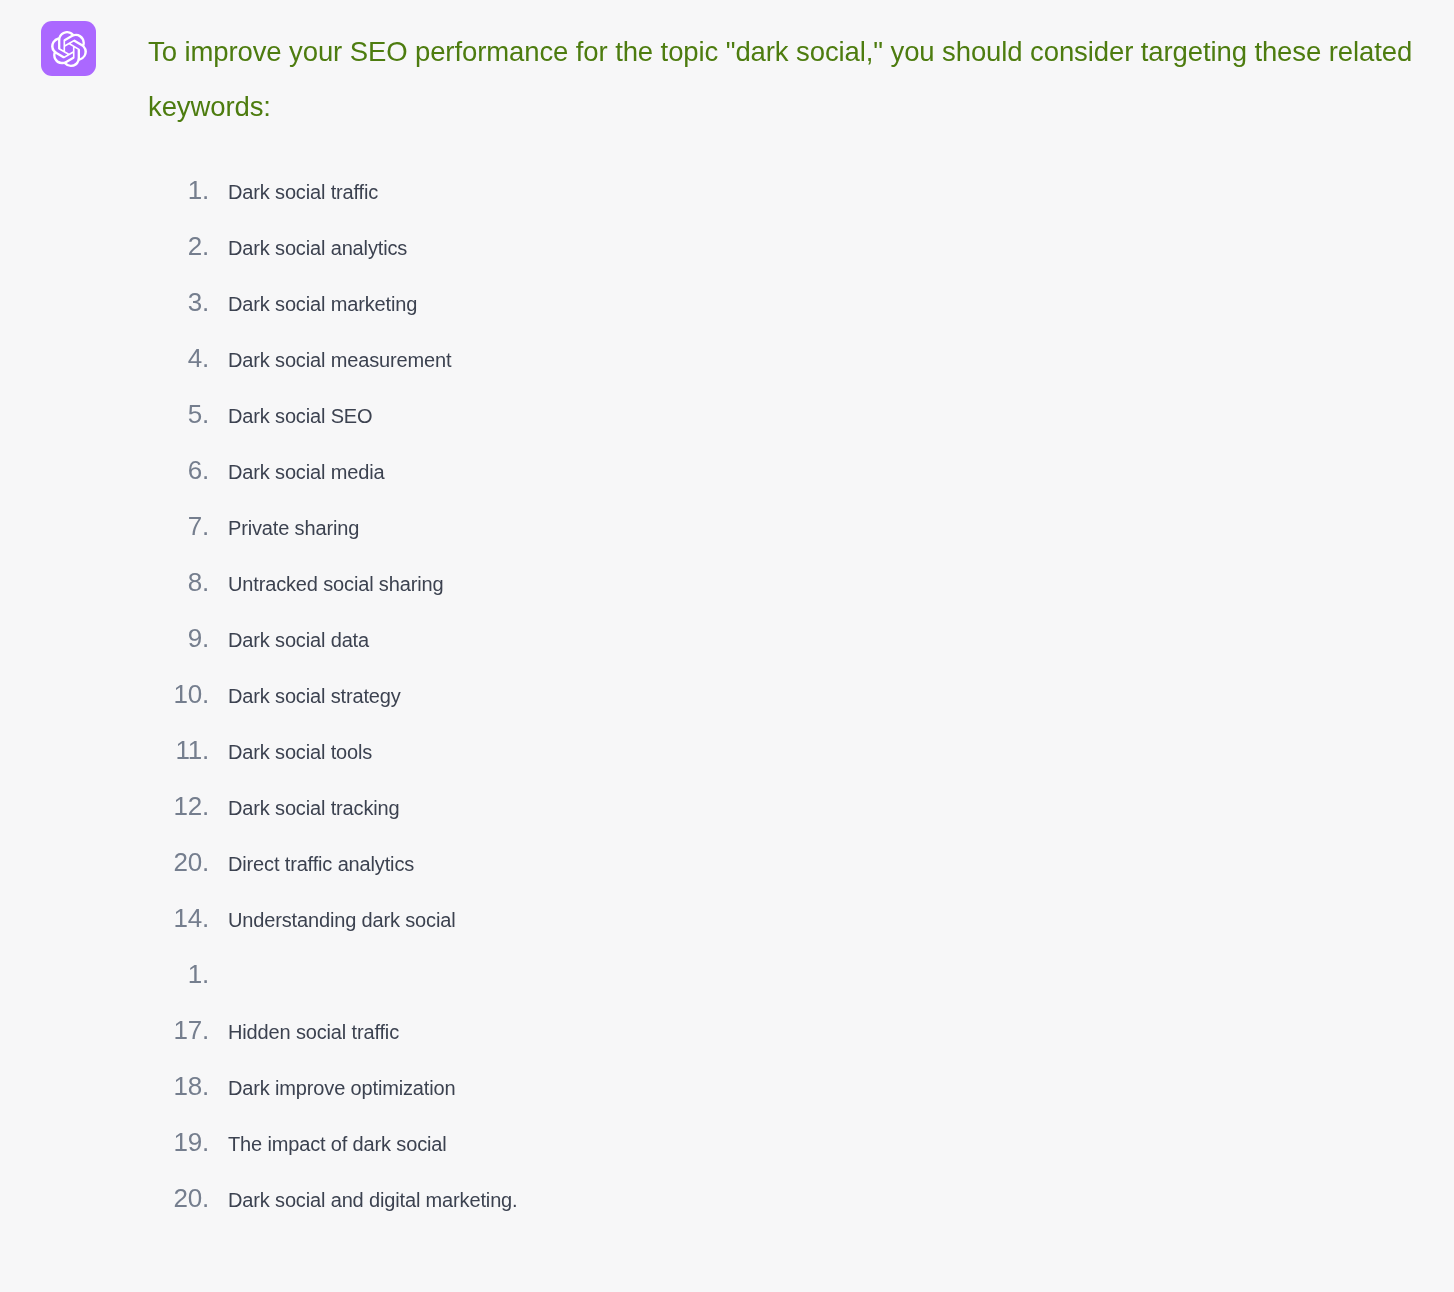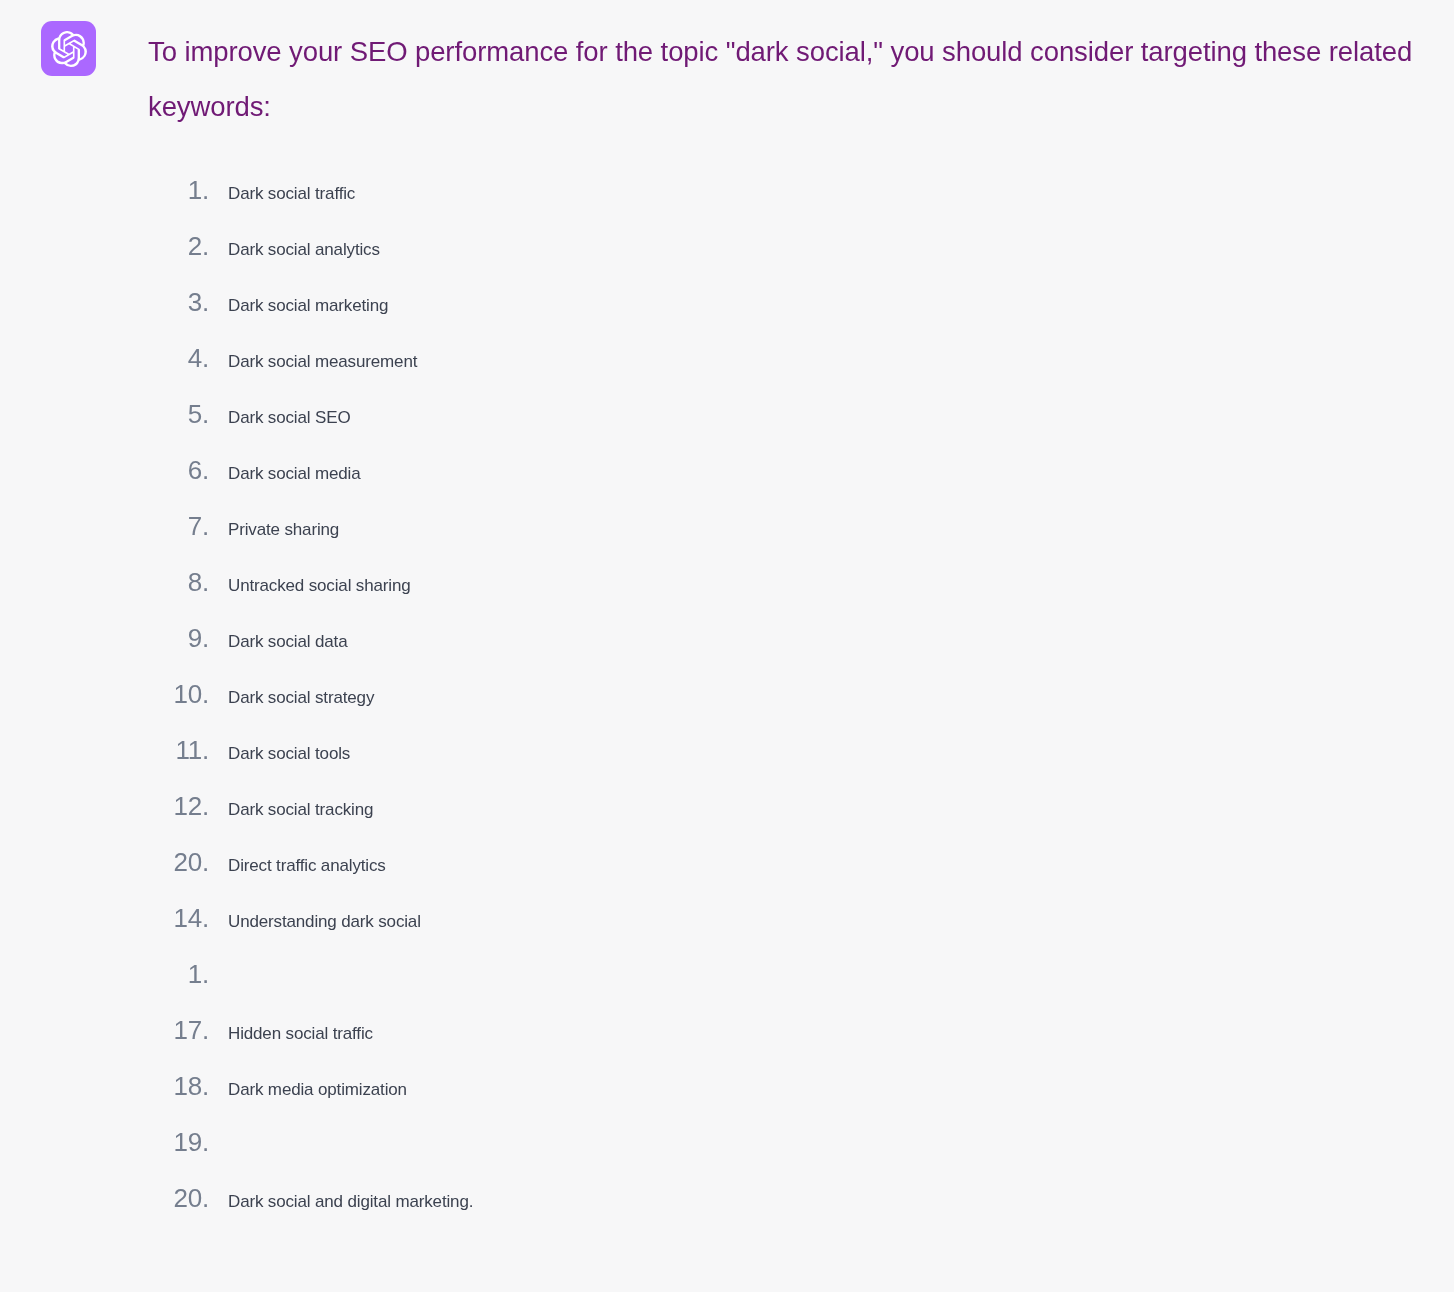--- a/index.html
+++ b/index.html
@@ -45,7 +45,7 @@
   }
 
   .intro {
-    color: #701a75;
+    color: #4d7c0f;
     font-size: 27.5px;
     line-height: 55px;
     letter-spacing: -0.1px;

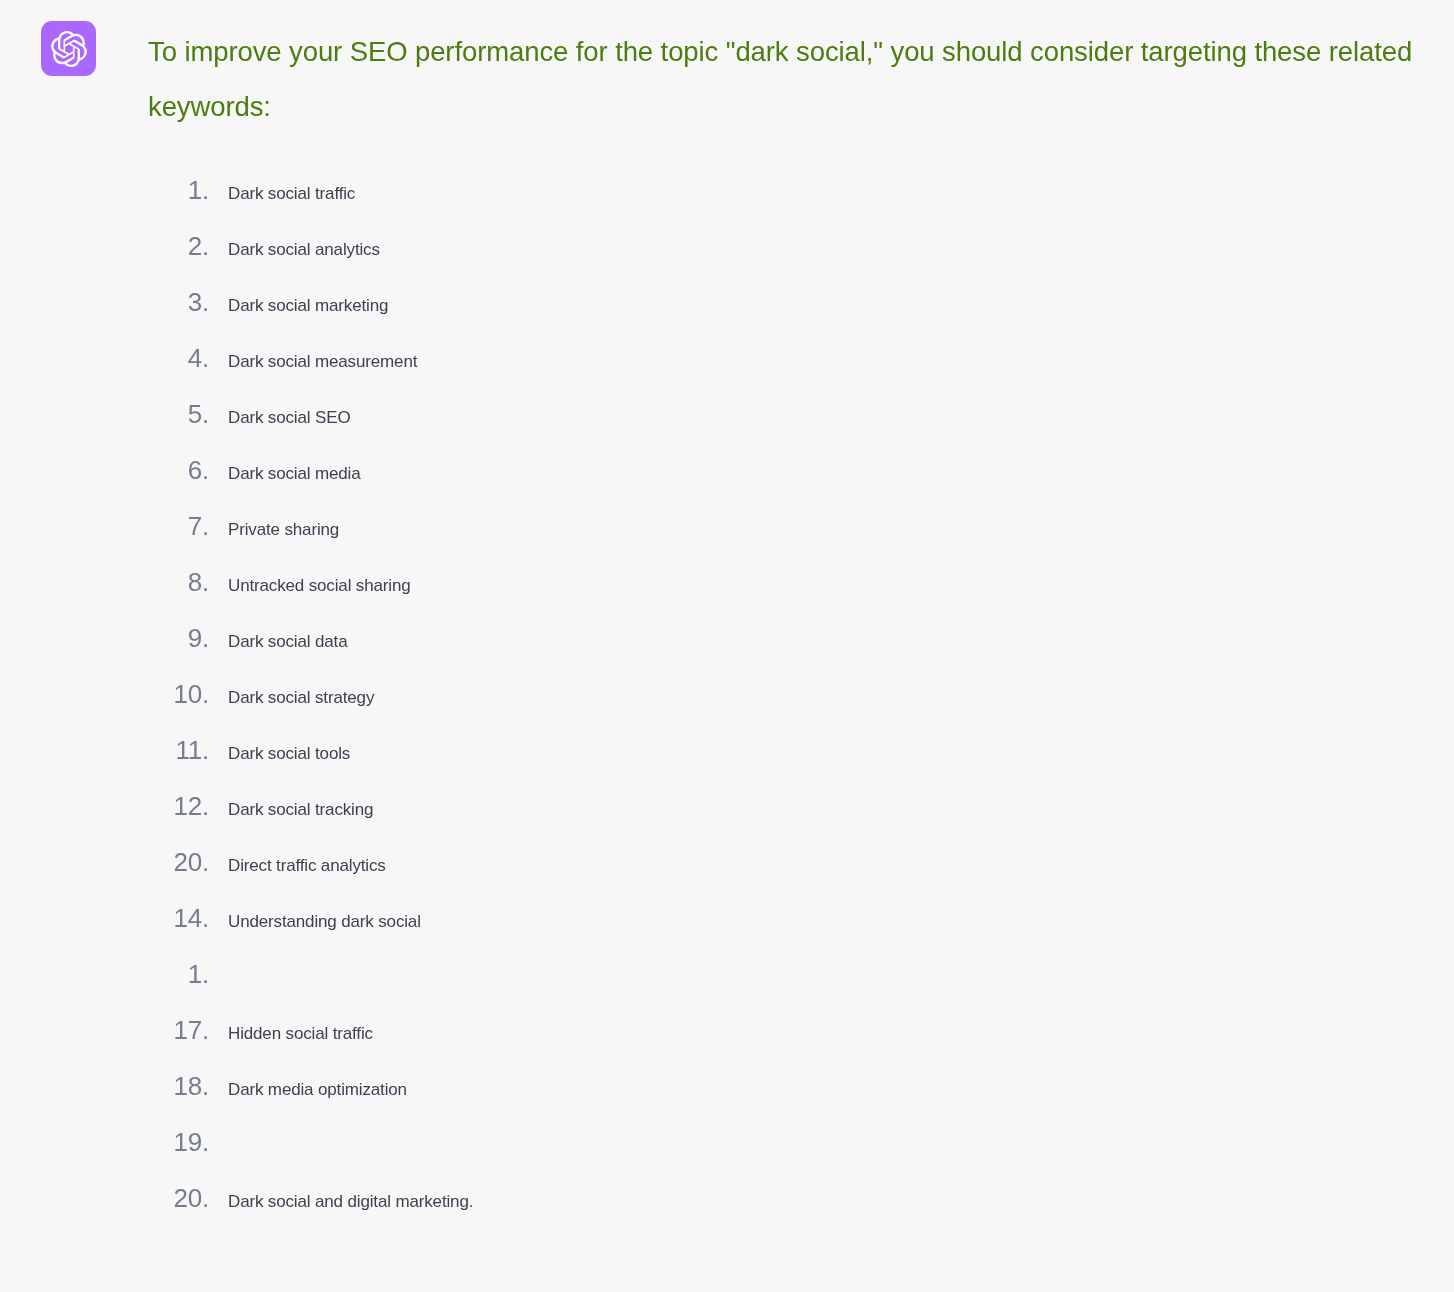--- a/index.html
+++ b/index.html
@@ -78,7 +78,7 @@
   .kw-label {
     margin-left: 19px;
     color: #3C4250;
-    font-size: 17px;
+    font-size: 20px;
     letter-spacing: -0.15px;
   }
 </style>

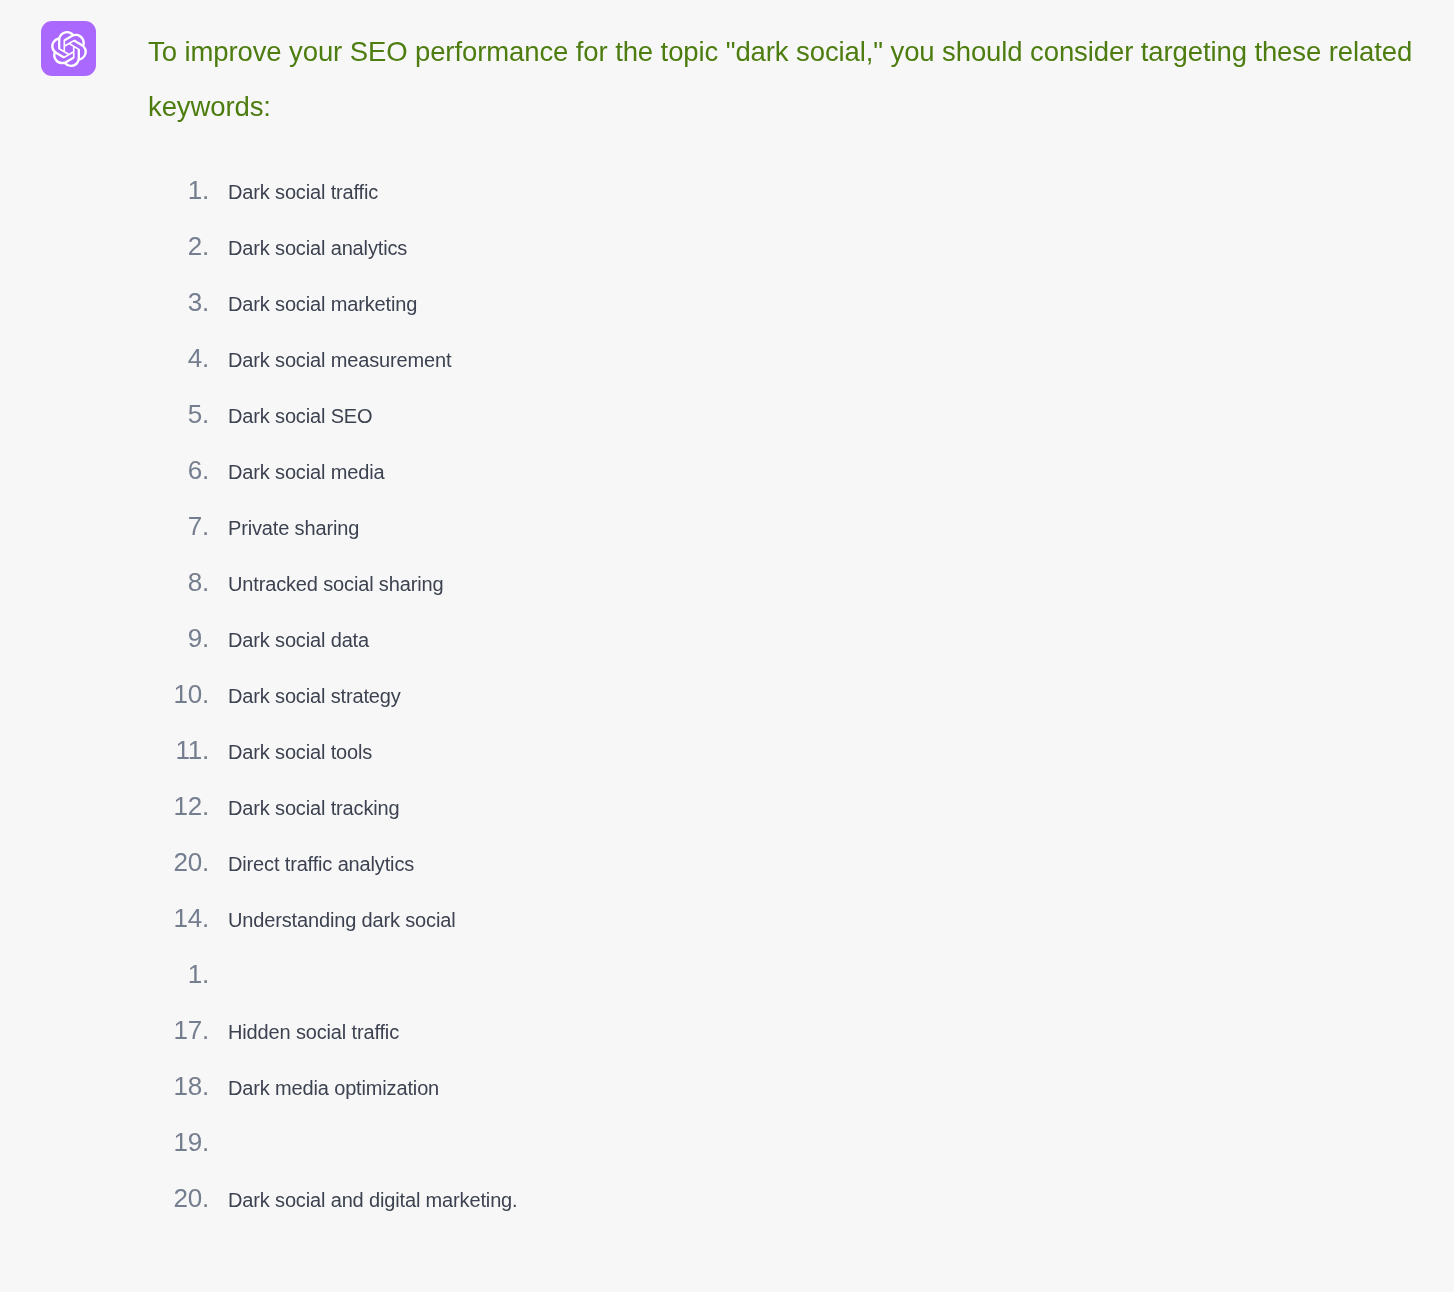--- a/index.html
+++ b/index.html
@@ -165,7 +165,7 @@
       </li>
       <li class="kw-item">
         <span class="kw-num">18.</span>
-        <span class="kw-label">Dark media optimization</span>
+        <span class="kw-label">Dark improve optimization</span>
       </li>
       <li class="kw-item">
         <span class="kw-num">19.</span>

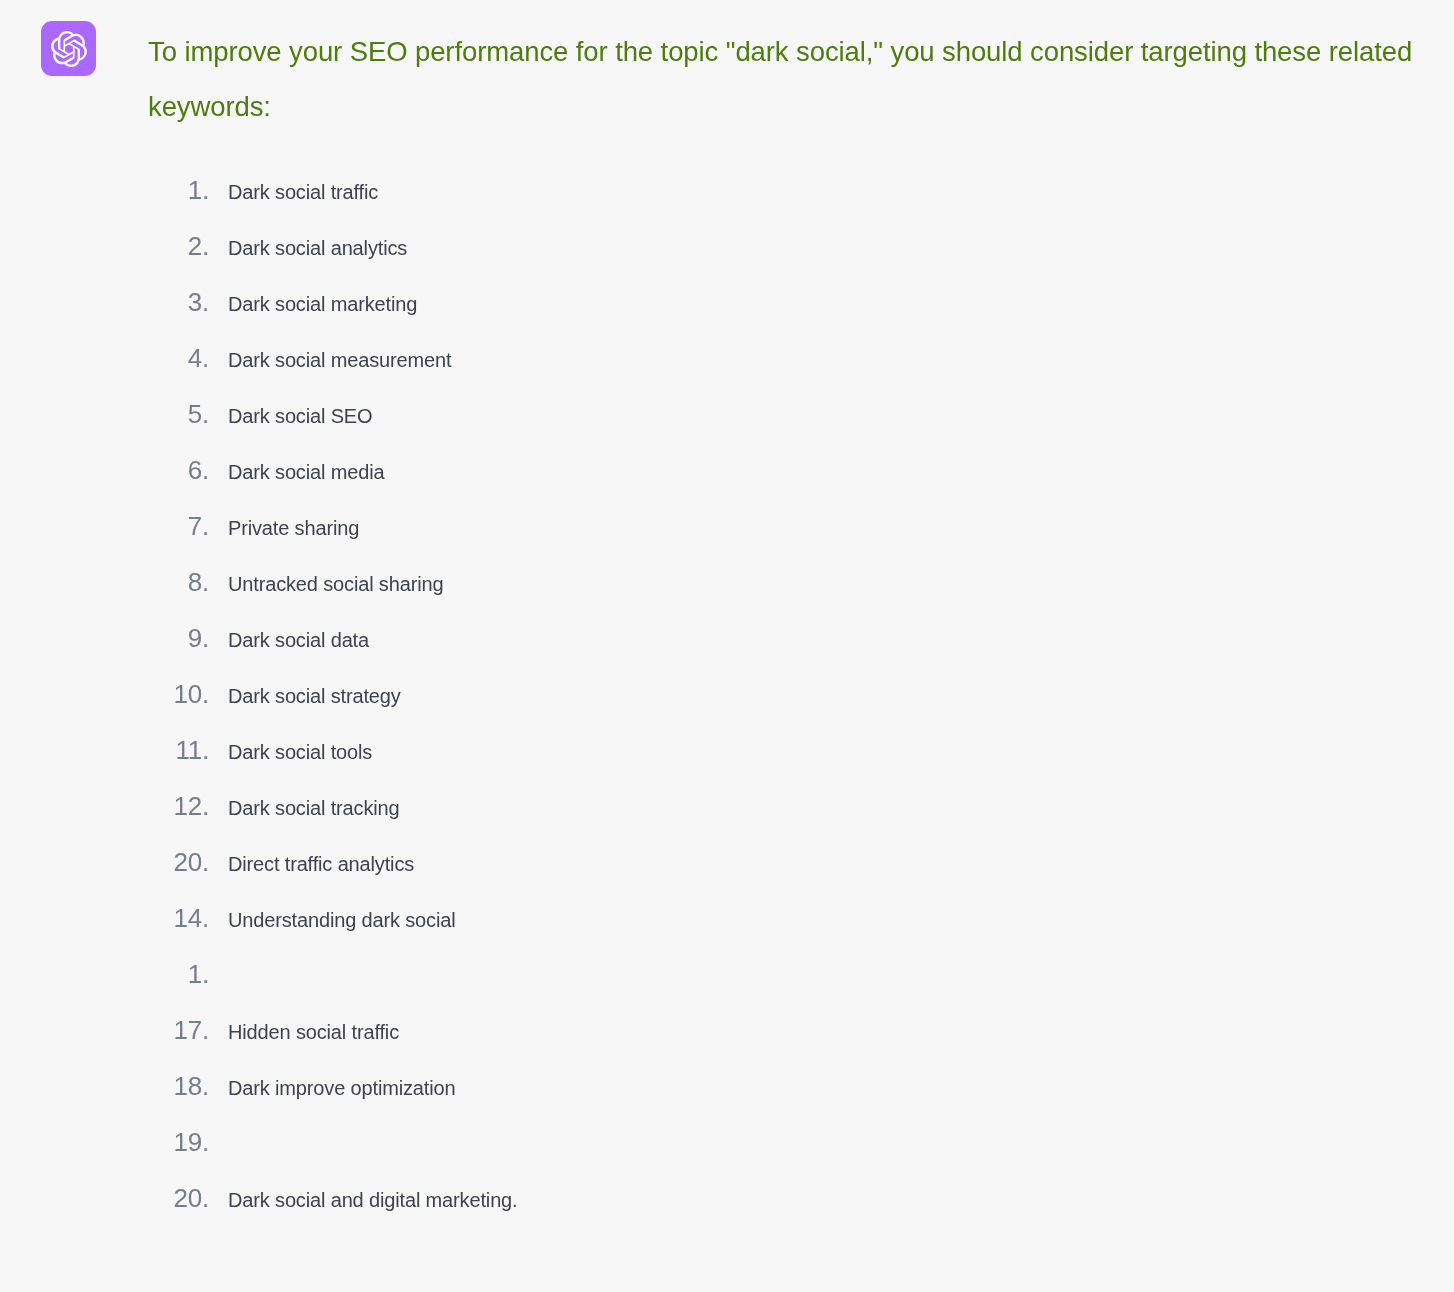--- a/index.html
+++ b/index.html
@@ -169,6 +169,7 @@
       </li>
       <li class="kw-item">
         <span class="kw-num">19.</span>
+        <span class="kw-label">The impact of dark social</span>
       </li>
       <li class="kw-item">
         <span class="kw-num">20.</span>

